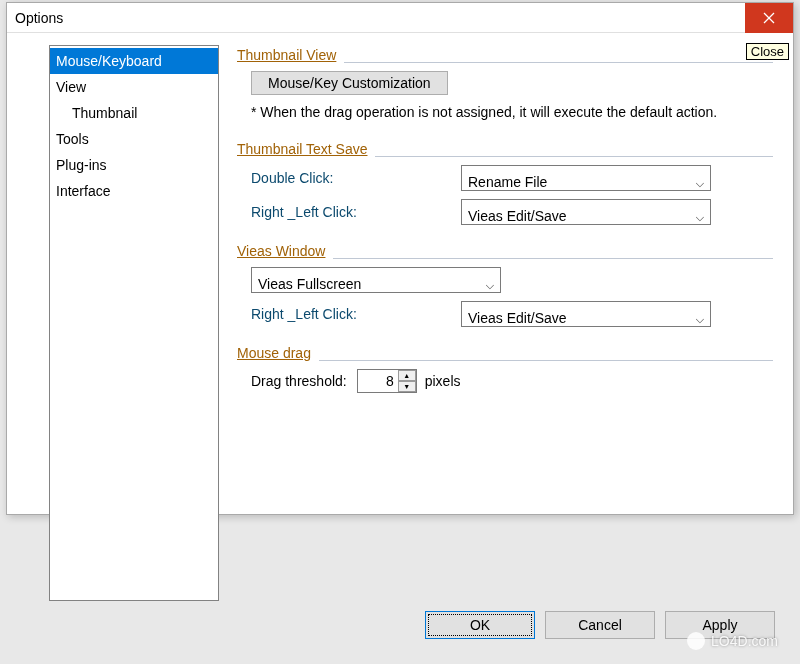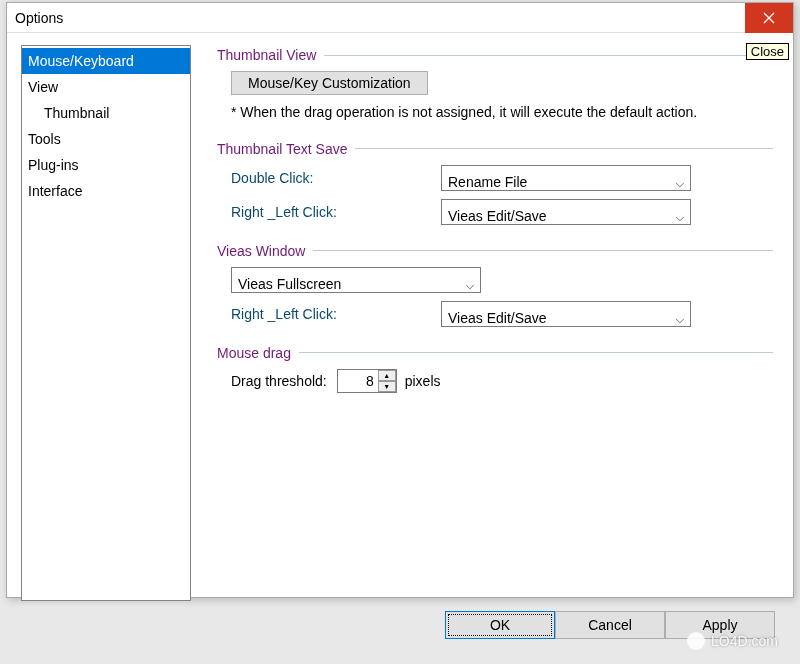--- a/index.html
+++ b/index.html
@@ -21,7 +21,7 @@
       top: 2px;
       left: 6px;
       width: 788px;
-      height: 596px;
+      height: 513px;
       background: #ffffff;
       border: 1px solid #a9a9a9;
       box-shadow: 2px 2px 8px rgba(0,0,0,0.2);

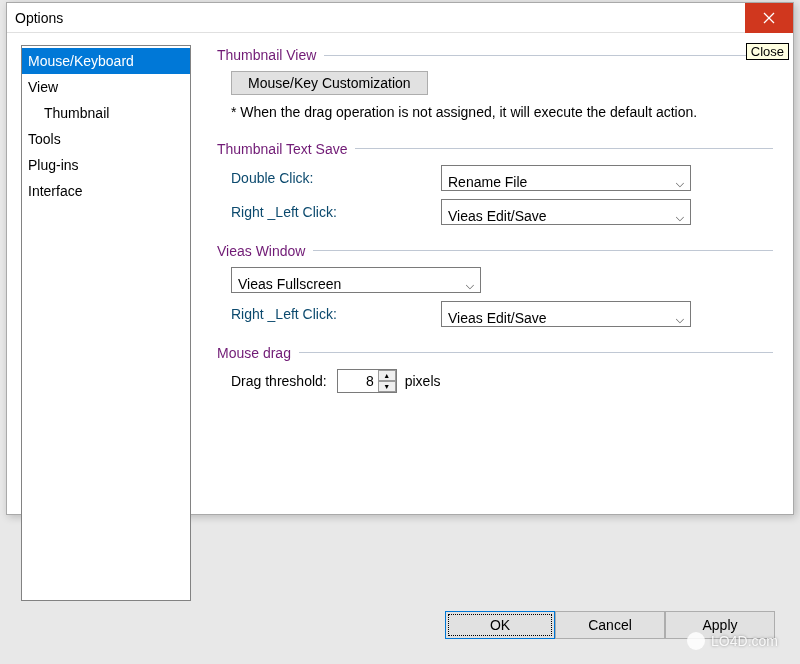--- a/index.html
+++ b/index.html
@@ -72,7 +72,8 @@
       flex: 1;
       display: flex;
       padding: 12px 14px 0 14px;
-      gap: 26px;
+      gap: 18px;
+      margin-left: 28px;
     }
     .sidebar {
       width: 170px;

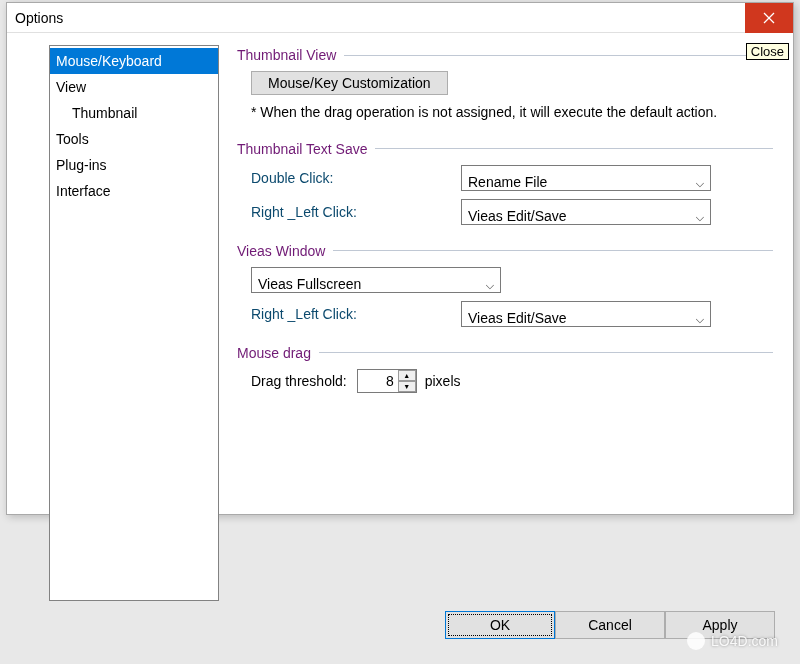--- a/index.html
+++ b/index.html
@@ -102,11 +102,12 @@
     }
     .section-header {
       display: flex;
-      align-items: center;
-      color: #701a75;
+      align-items: flex-end;
+      color: #a16207;
       font-size: 14px;
       margin-bottom: 8px;
       margin-top: 0;
+      text-decoration: underline;
     }
     .section-header .line {
       flex: 1;

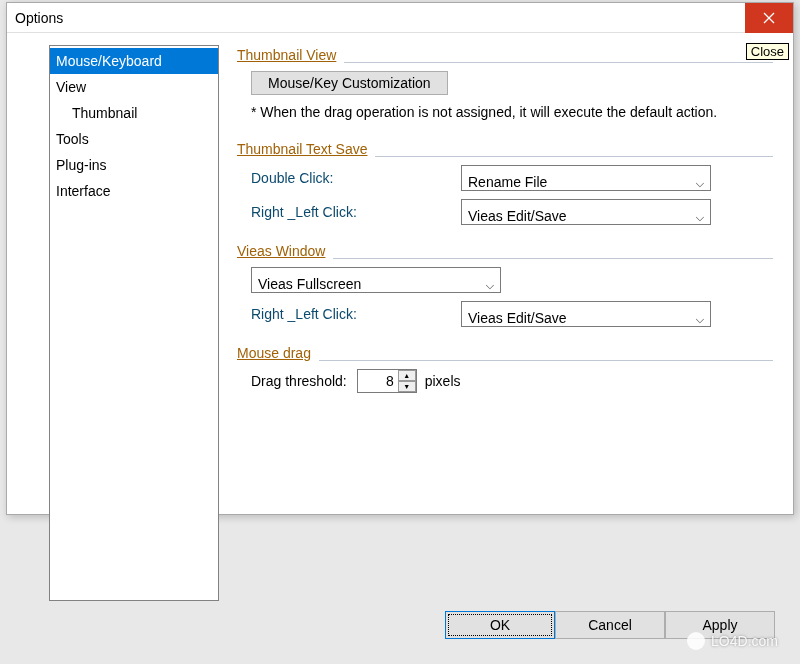--- a/index.html
+++ b/index.html
@@ -203,6 +203,7 @@
     .footer {
       display: flex;
       justify-content: flex-end;
+      gap: 10px;
       padding: 10px 18px 14px 0;
     }
     .footer button {

